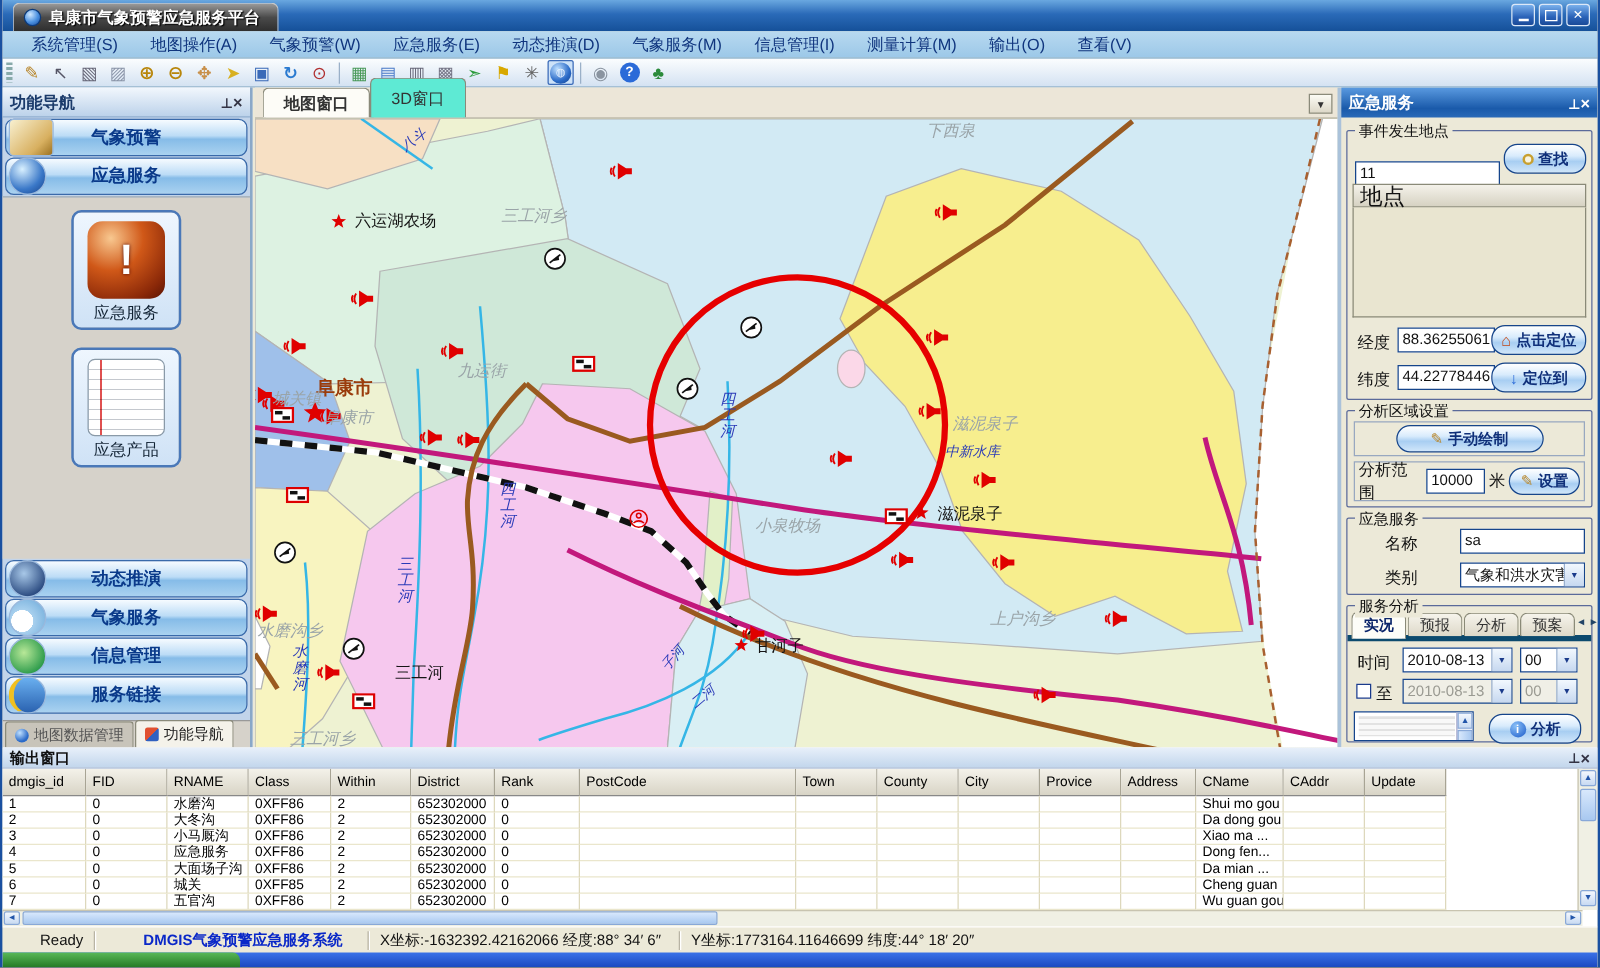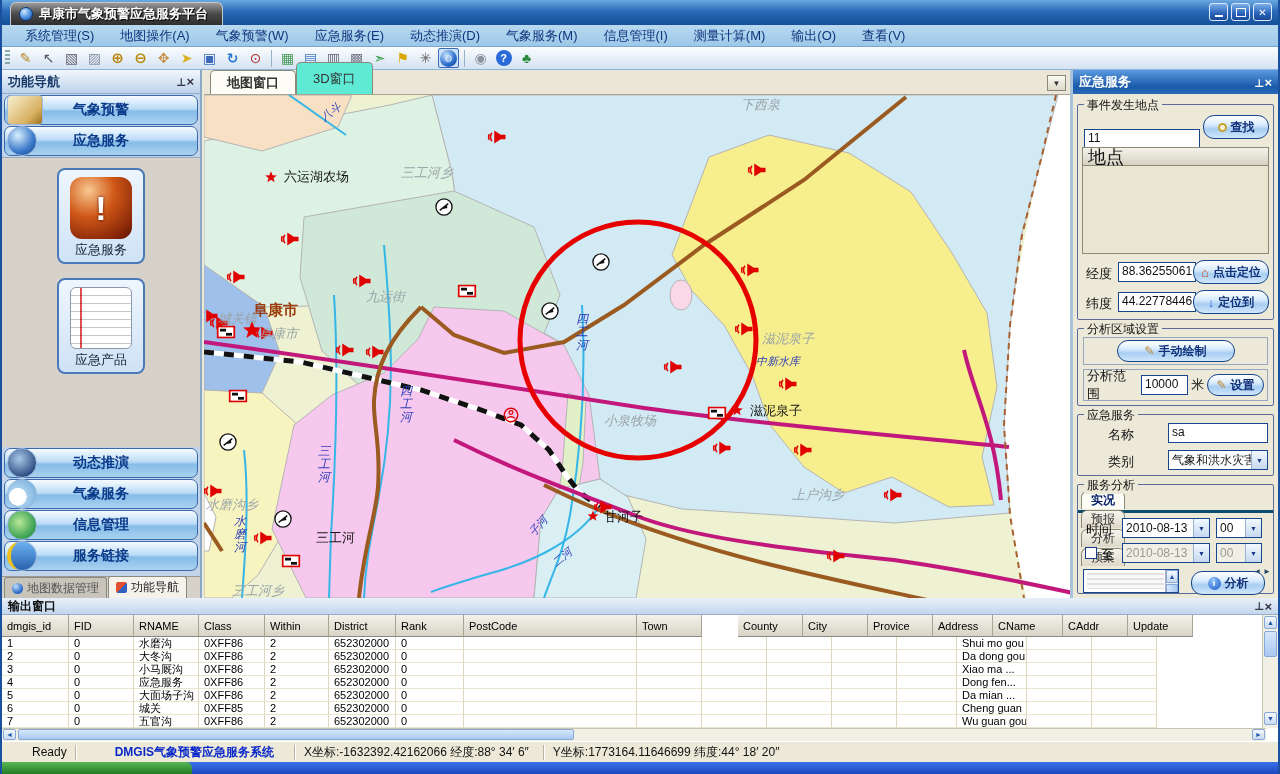--- a/index.html
+++ b/index.html
@@ -138,7 +138,7 @@
   .xpsel.dis{background:#f0efe6;color:#9a9a92;}
   .xpsel.dis .val{color:#9a9a92;}
   .cbx{width:12px;height:12px;border:1px solid #1a3a8a;background:#fff;}
-  .sa-tabs{display:flex;align-items:flex-start;height:22px;border-bottom:3px solid #0c4a6e;padding-left:3px;gap:1px;flex-direction:column;}
+  .sa-tabs{display:flex;align-items:center;height:22px;border-bottom:5px solid #0c4a6e;padding-left:3px;gap:1px;}
   .sa-tab{height:19px;padding:0 9px;display:flex;align-items:center;font-size:12px;
     border:1px solid #8a8a78;border-bottom:none;border-radius:6px 6px 0 0;
     background:linear-gradient(#f6f4ec,#ddd8c8);color:#333;white-space:nowrap;}

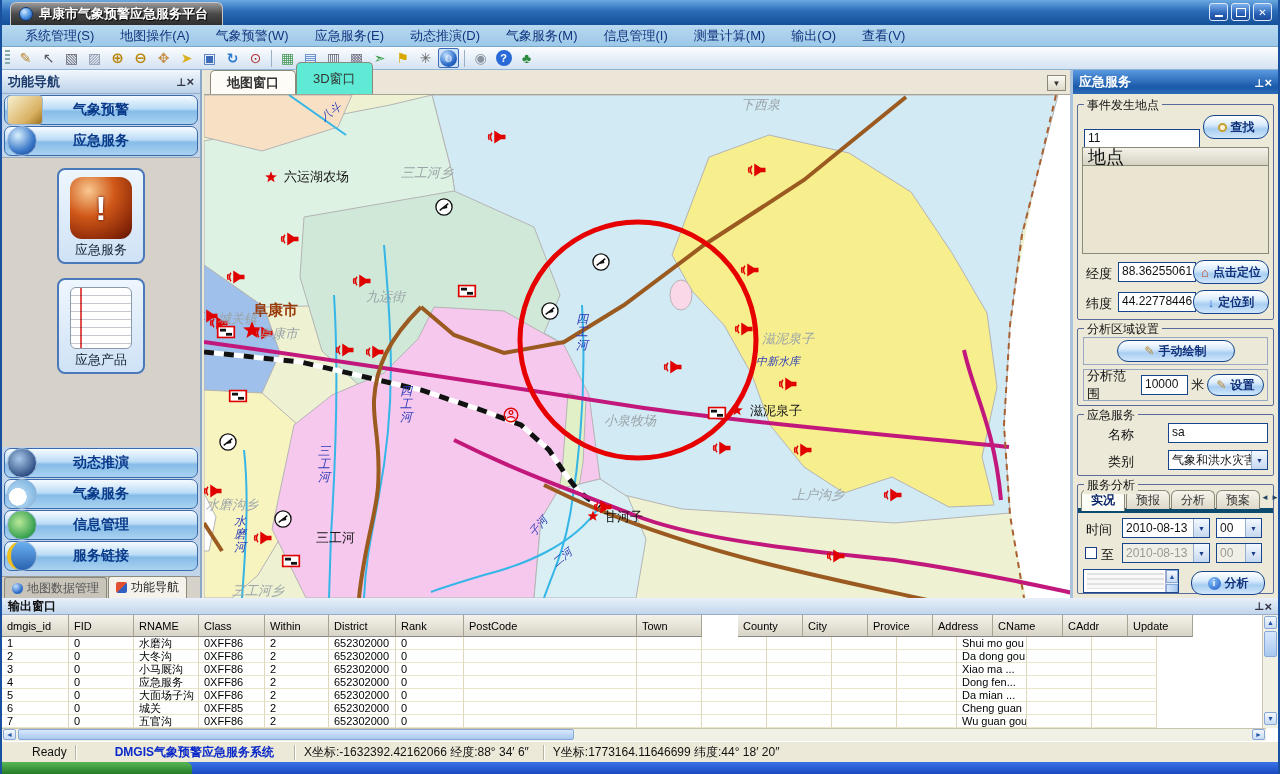--- a/index.html
+++ b/index.html
@@ -616,7 +616,7 @@
           <div class="tcell" style="width: 68px;">Rank</div>
           <div class="tcell" style="width: 173px;">PostCode</div>
           <div class="tcell" style="width: 65px;">Town</div>
-          <div class="tcell" style="width: 65px; margin-left: 36px;">County</div>
+          <div class="tcell" style="width: 65px;">County</div>
           <div class="tcell" style="width: 65px;">City</div>
           <div class="tcell" style="width: 65px;">Provice</div>
           <div class="tcell" style="width: 60px;">Address</div>

